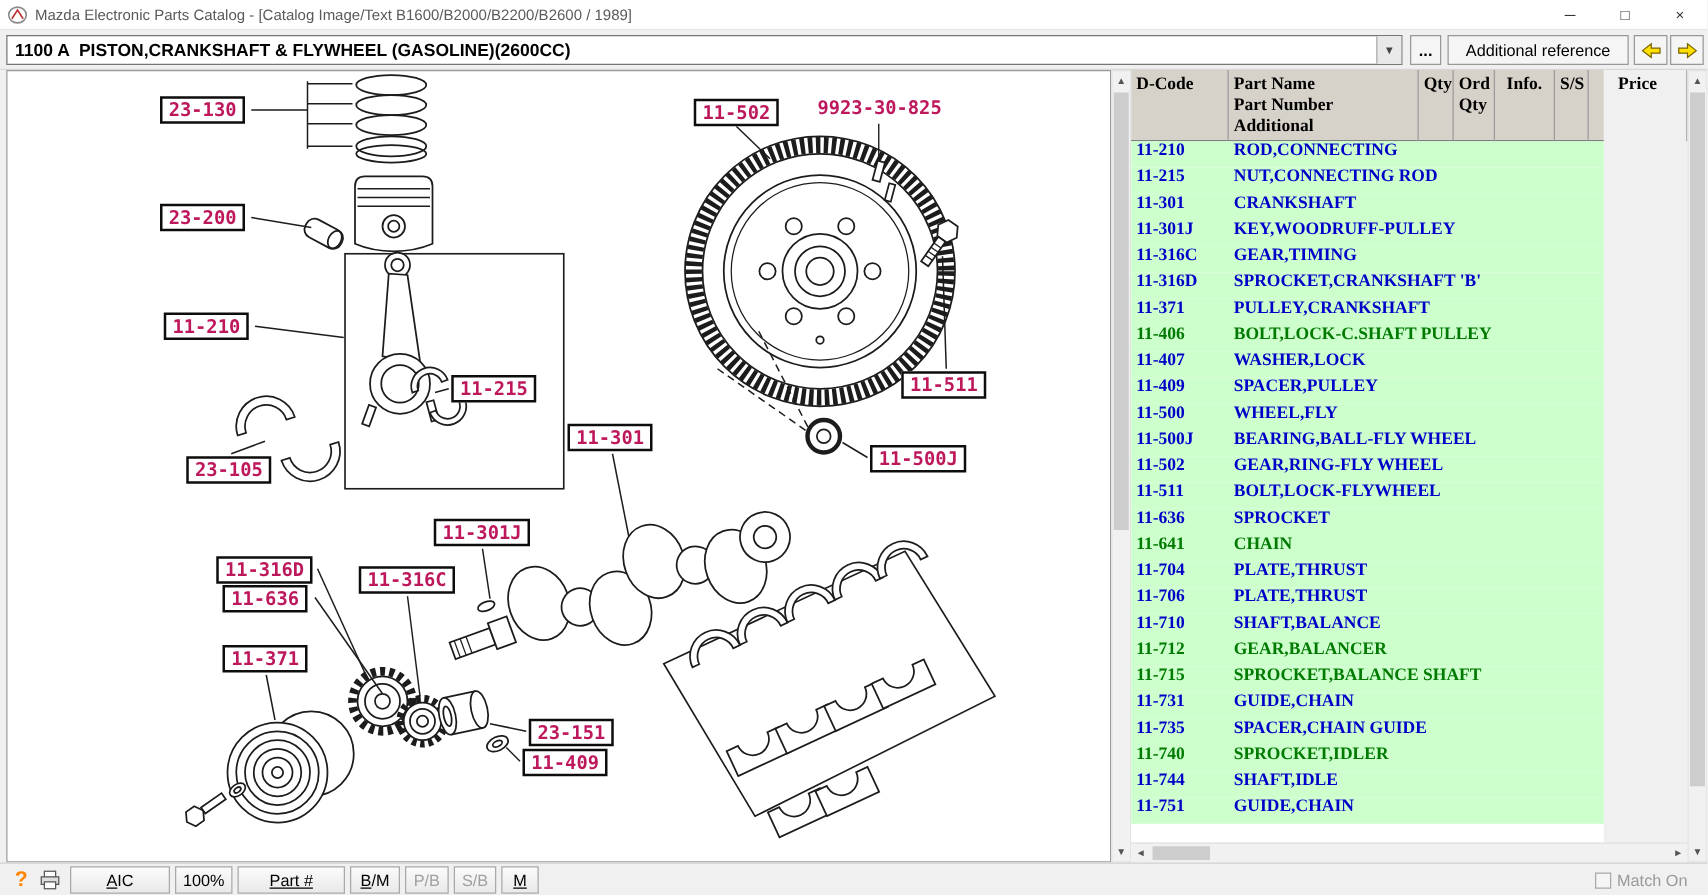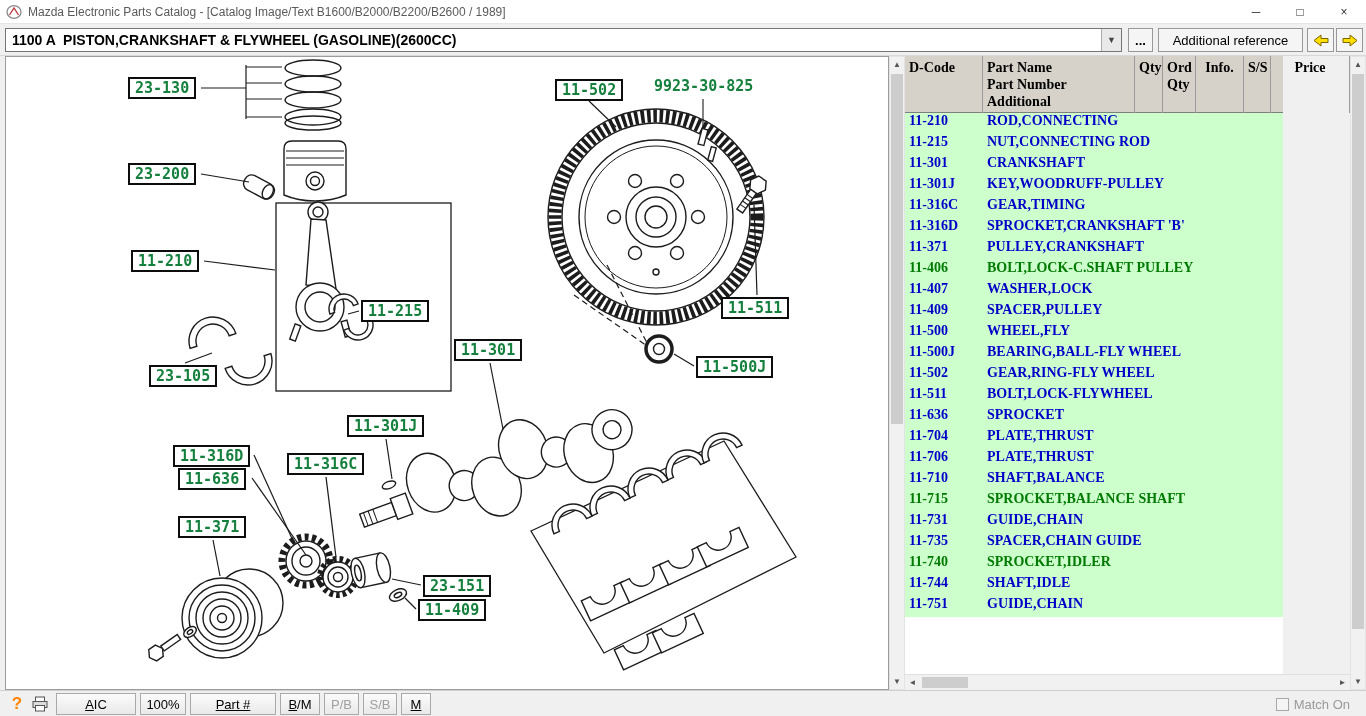--- a/index.html
+++ b/index.html
@@ -36,7 +36,7 @@
   background:#fff; border:1px solid #9c9c9c; }
 #label-layer { position:absolute; left:0; top:0; right:0; bottom:0; }
 .part-label { position:absolute; background:#fff; border:2px solid #0d0d0d; padding:0 5px;
-  height:22px; line-height:18px; font:bold 15px "DejaVu Sans Mono",monospace; color:#15803d;
+  height:22px; line-height:18px; font:bold 15px "DejaVu Sans Mono",monospace; color:#be185d;
   white-space:nowrap; z-index:3; }
 .part-label.plain { border:none; background:transparent; line-height:22px; }
 

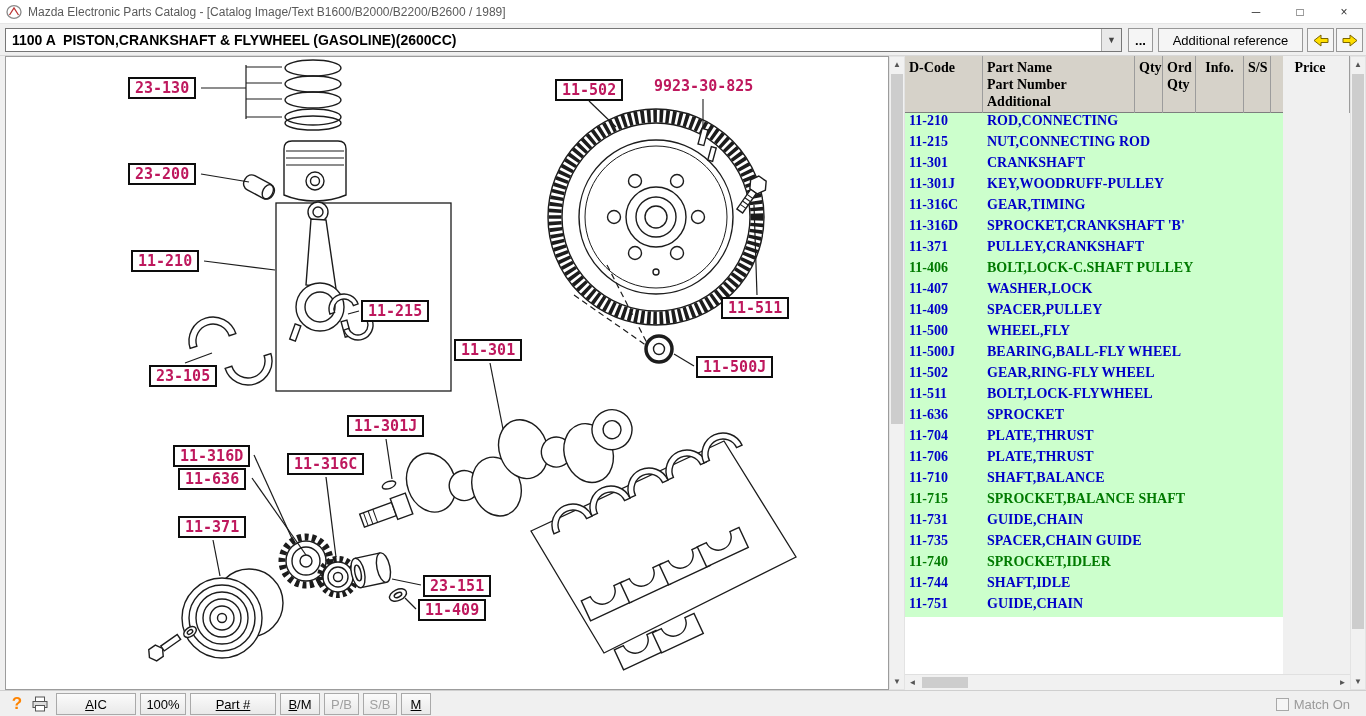--- a/index.html
+++ b/index.html
@@ -492,6 +492,15 @@
         <div class="pcell"></div>
       </div>
       <div class="prow">
+        <div class="pcell c-green">11-641</div>
+        <div class="pcell c-green">CHAIN</div>
+        <div class="pcell"></div>
+        <div class="pcell"></div>
+        <div class="pcell"></div>
+        <div class="pcell"></div>
+        <div class="pcell"></div>
+      </div>
+      <div class="prow">
         <div class="pcell c-blue">11-704</div>
         <div class="pcell c-blue">PLATE,THRUST</div>
         <div class="pcell"></div>

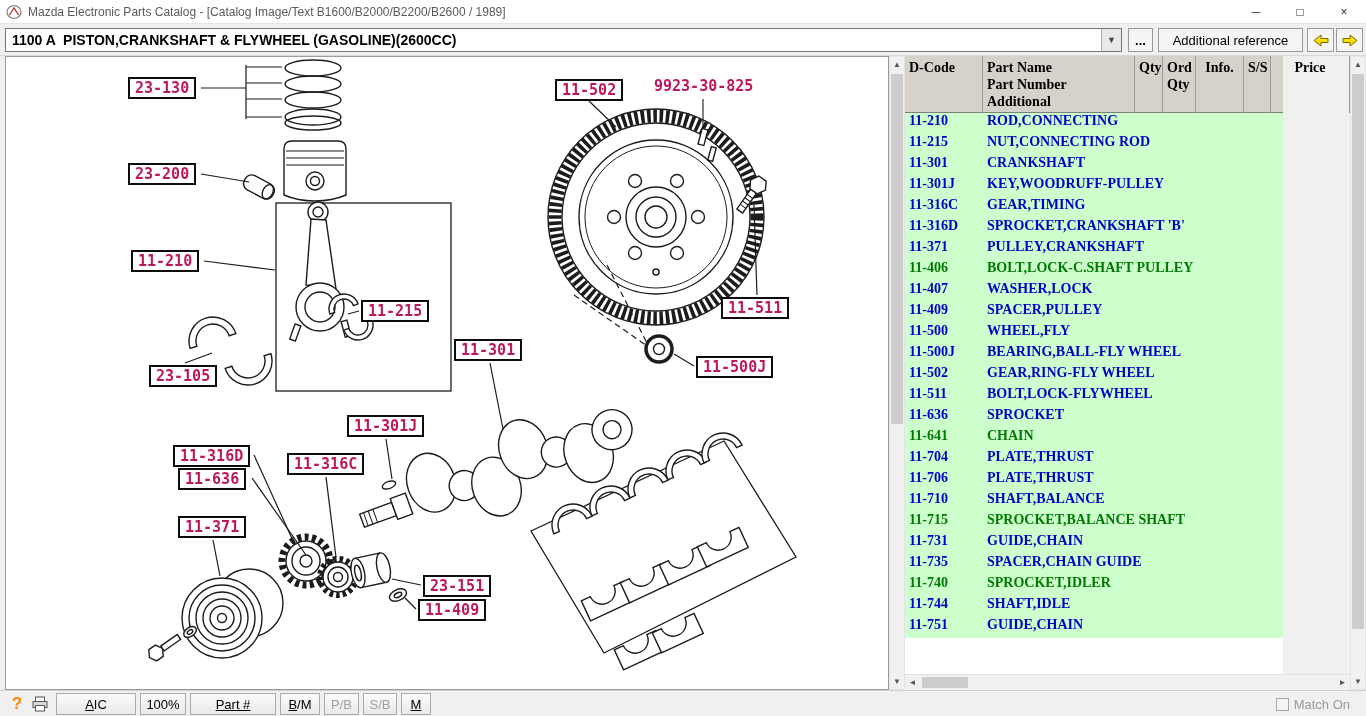--- a/index.html
+++ b/index.html
@@ -528,6 +528,15 @@
         <div class="pcell"></div>
       </div>
       <div class="prow">
+        <div class="pcell c-green">11-712</div>
+        <div class="pcell c-green">GEAR,BALANCER</div>
+        <div class="pcell"></div>
+        <div class="pcell"></div>
+        <div class="pcell"></div>
+        <div class="pcell"></div>
+        <div class="pcell"></div>
+      </div>
+      <div class="prow">
         <div class="pcell c-green">11-715</div>
         <div class="pcell c-green">SPROCKET,BALANCE SHAFT</div>
         <div class="pcell"></div>

